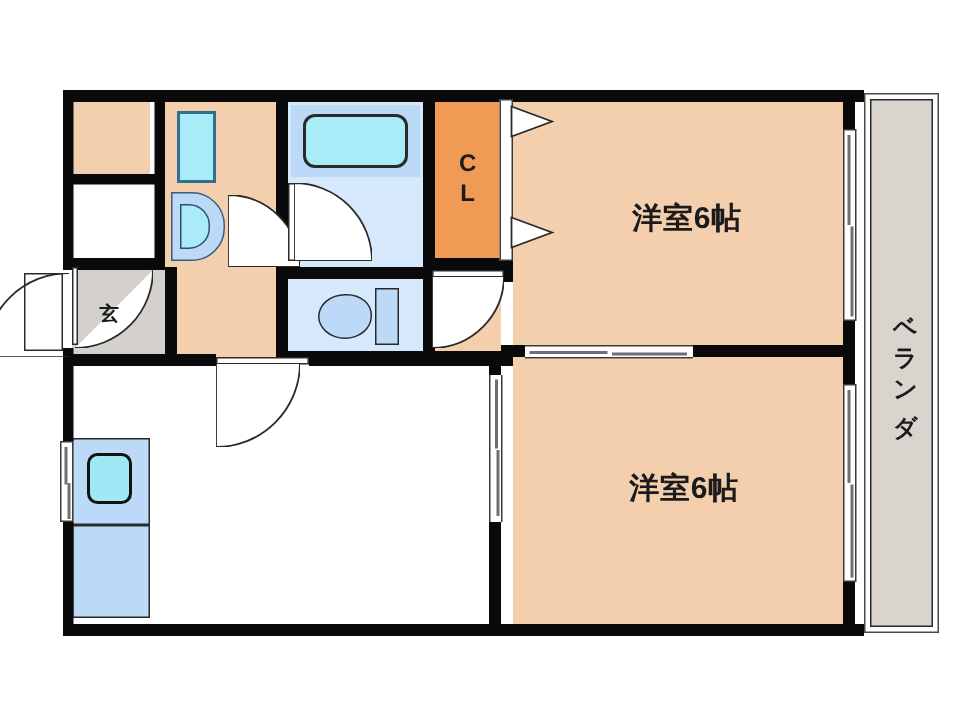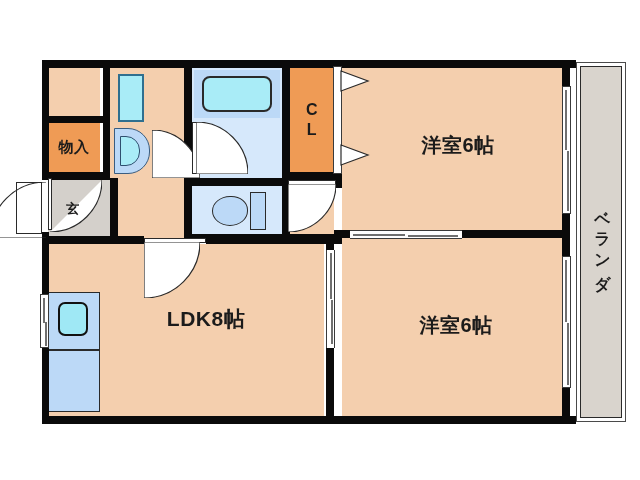--- a/index.html
+++ b/index.html
@@ -88,9 +88,6 @@
 
   <div class="abs floor" style="left:48px; top:68px; width:52px; height:48px;"></div>
 
-  <div class="abs closet" style="left:48px; top:122px; width:52px; height:50px;">
-    <div class="lbl lbl-mono" style="width:100%;height:100%;">物入</div>
-  </div>
 
   <div class="abs genkan" style="left:48px; top:180px; width:62px; height:58px;"></div>
 

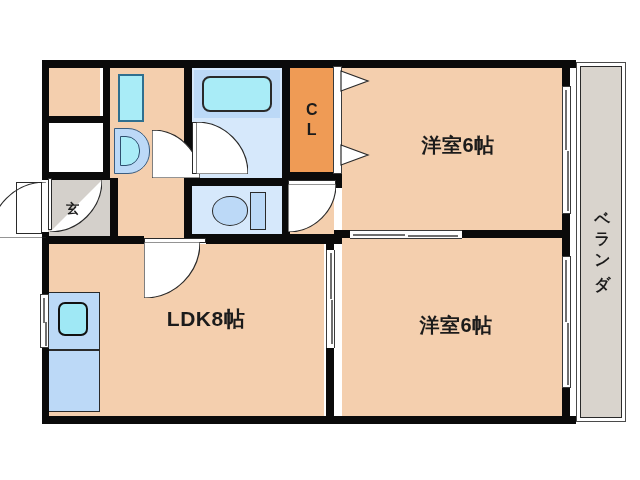--- a/index.html
+++ b/index.html
@@ -95,9 +95,6 @@
 
   <div class="abs floor" style="left:110px; top:68px; width:42px; height:110px;"></div>
 
-  <div class="abs floor" style="left:48px; top:244px; width:276px; height:172px;">
-    <div class="lbl lbl-ldk" style="position:absolute; left:78px; top:58px; width:160px; height:34px;">LDK8帖</div>
-  </div>
 
   <div class="abs waterlite" style="left:192px; top:68px; width:90px; height:110px;"></div>
 

